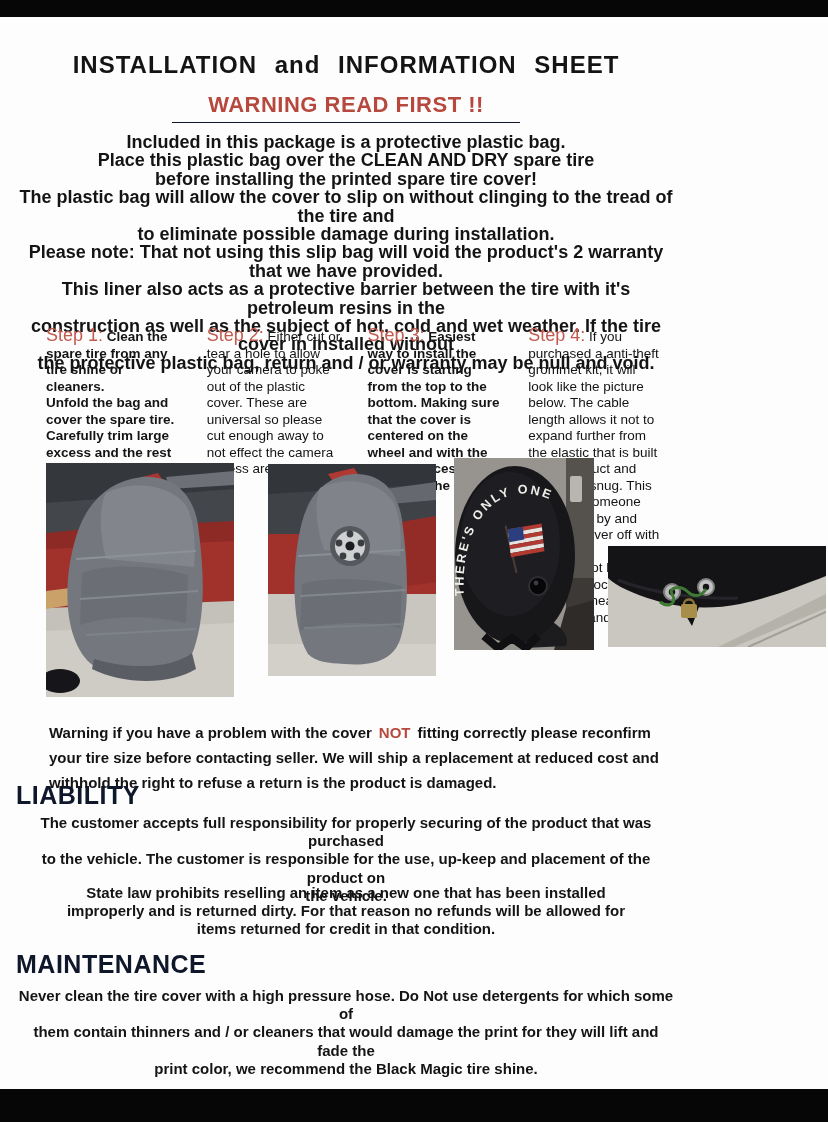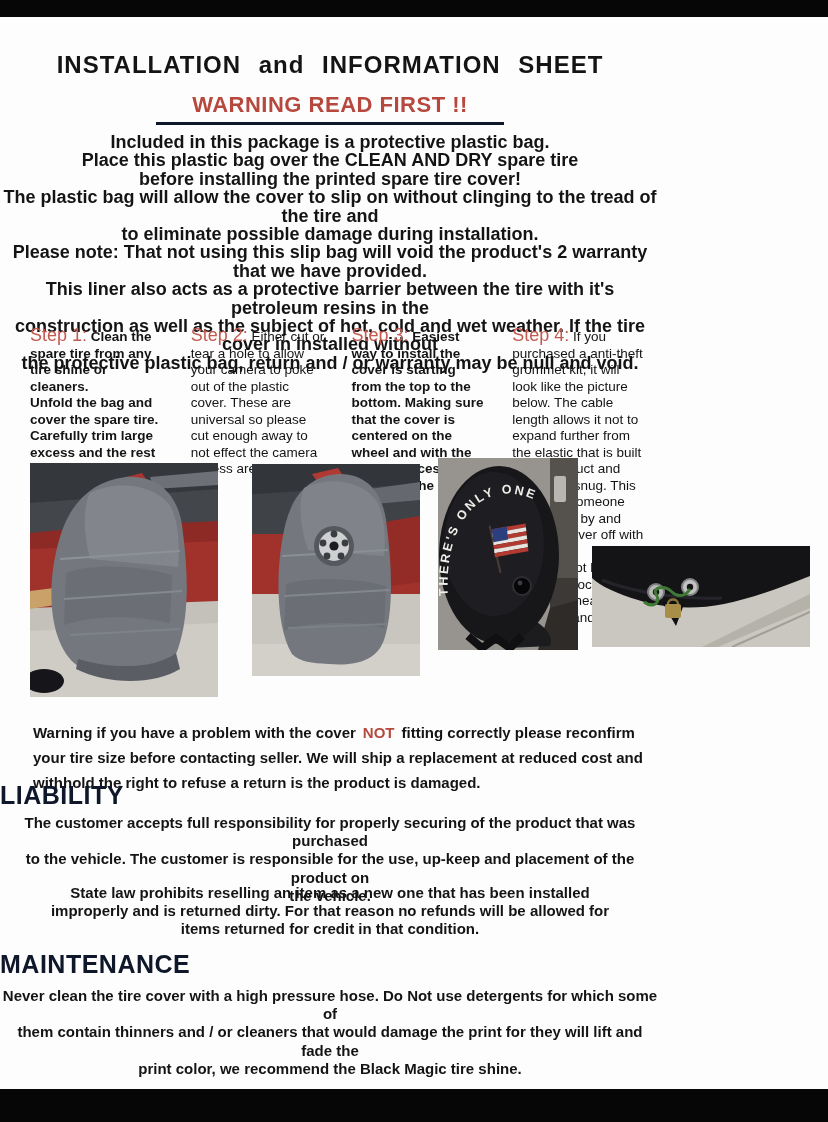--- a/index.html
+++ b/index.html
@@ -8,7 +8,7 @@
   .bar{position:absolute;left:0;width:828px;background:#060606;}
   .bar-top{top:0;height:17px;}
   .bar-bottom{bottom:0;height:33px;}
-  .abs{position:absolute;left:0;width:660px;}
+  .abs{position:absolute;left:16px;width:660px;}
   .title{top:51px;text-align:center;font-size:24px;font-weight:bold;letter-spacing:1px;word-spacing:10px;}
   .warn-head{top:92px;text-align:center;}
   .warn-head span{display:inline-block;font-size:22px;font-weight:bold;color:#b6483d;

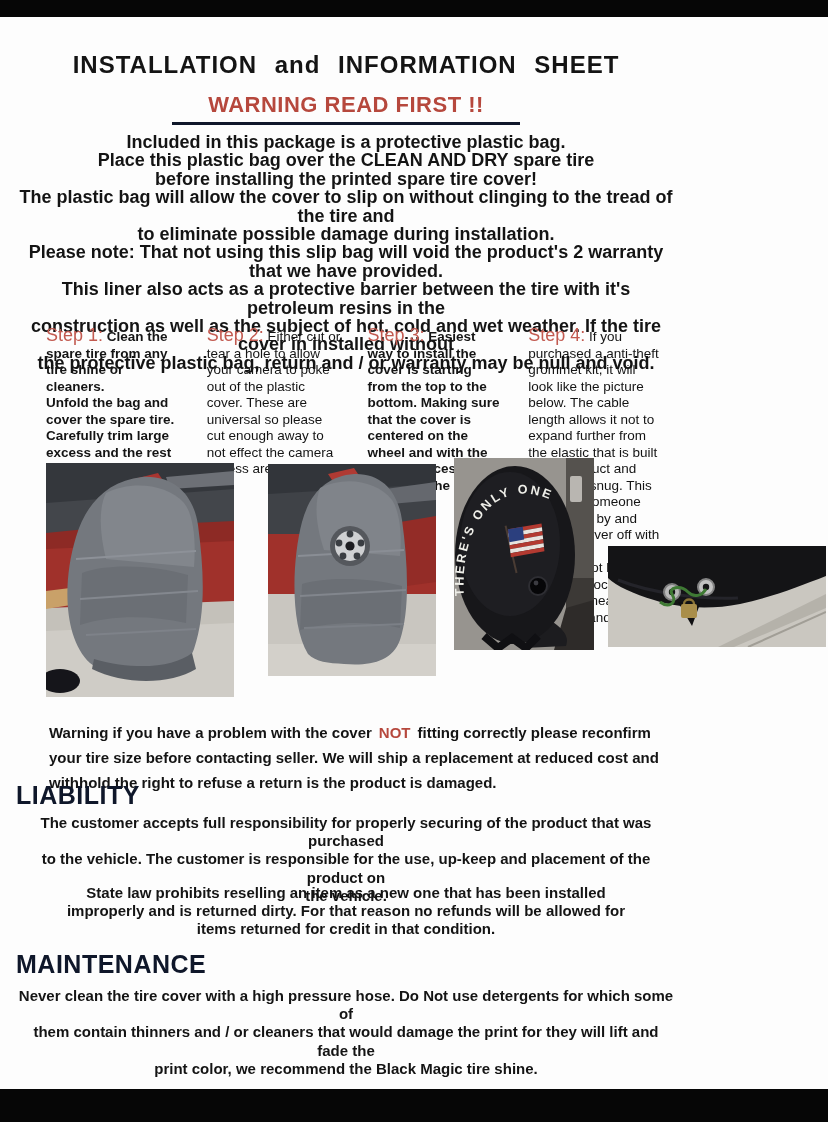--- a/index.html
+++ b/index.html
@@ -12,7 +12,7 @@
   .title{top:51px;text-align:center;font-size:24px;font-weight:bold;letter-spacing:1px;word-spacing:10px;}
   .warn-head{top:92px;text-align:center;}
   .warn-head span{display:inline-block;font-size:22px;font-weight:bold;color:#b6483d;
-        border-bottom:3px solid #0f172a;padding:0 36px 4px 36px;letter-spacing:0.5px;}
+        border-bottom:1px solid #0f172a;padding:0 36px 4px 36px;letter-spacing:0.5px;}
   .intro{top:133px;text-align:center;font-size:18px;font-weight:bold;line-height:18.4px;white-space:pre-line;}
   .steps{top:327px;display:flex;gap:27px;padding:0 14px 0 30px;box-sizing:border-box;}
   .step{flex:1;font-size:13.5px;line-height:16.5px;}

